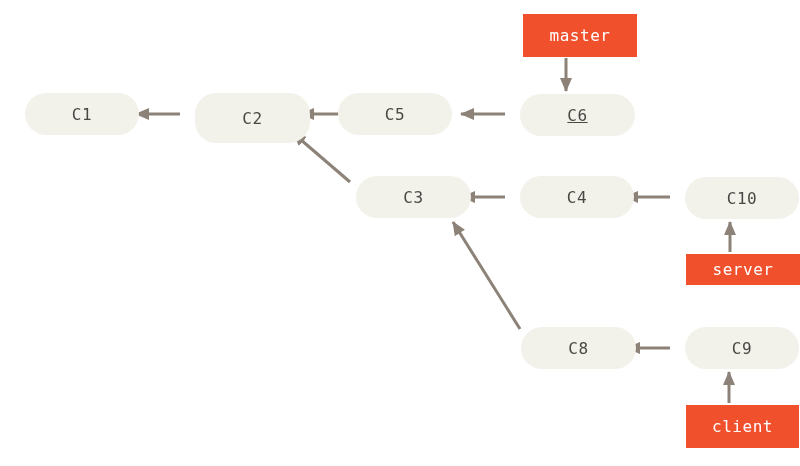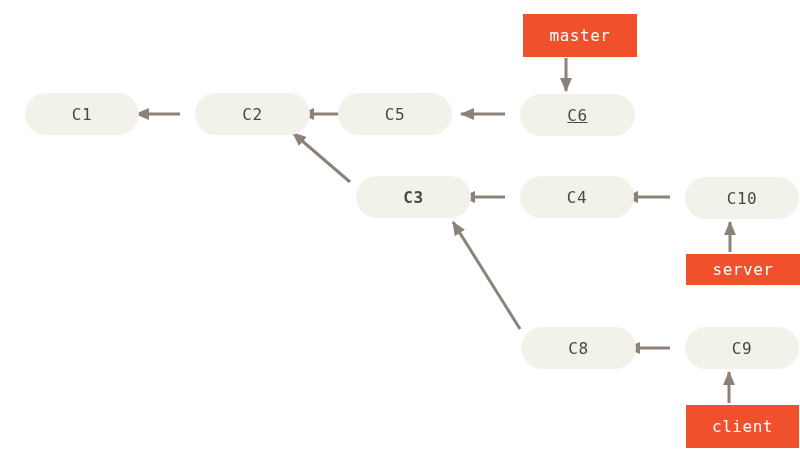--- a/index.html
+++ b/index.html
@@ -70,7 +70,7 @@
   </svg>
   <div id="nodes-layer">
       <div class="node commit" style="left: 12px; top: 93px; width: 114px; height: 42px;">C1</div>
-      <div class="node commit" style="left: 182px; top: 93px; width: 115px; height: 42px;">C2</div>
+      <div class="node commit" style="left: 182px; top: 93px; width: 115px; height: 50px;">C2</div>
       <div class="node commit" style="left: 325px; top: 93px; width: 114px; height: 42px;">C5</div>
       <div class="node commit" style="left: 507px; top: 94px; width: 115px; height: 42px; text-decoration: underline;">C6</div>
       <div class="node commit" style="left: 343px; top: 176px; width: 115px; height: 42px; font-weight: bold;">C3</div>

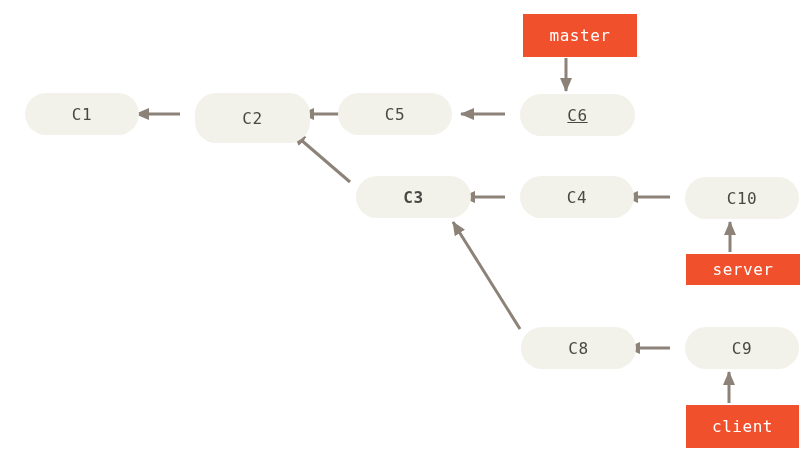--- a/index.html
+++ b/index.html
@@ -73,7 +73,7 @@
       <div class="node commit" style="left: 182px; top: 93px; width: 115px; height: 50px;">C2</div>
       <div class="node commit" style="left: 325px; top: 93px; width: 114px; height: 42px;">C5</div>
       <div class="node commit" style="left: 507px; top: 94px; width: 115px; height: 42px; text-decoration: underline;">C6</div>
-      <div class="node commit" style="left: 343px; top: 176px; width: 115px; height: 42px; font-weight: bold;">C3</div>
+      <div class="node commit" style="left: 343px; top: 176px; width: 115px; height: 42px;">C3</div>
       <div class="node commit" style="left: 507px; top: 176px; width: 114px; height: 42px; text-align: right;">C4</div>
       <div class="node commit" style="left: 672px; top: 177px; width: 114px; height: 42px; text-align: center;">C10</div>
       <div class="node commit" style="left: 508px; top: 327px; width: 115px; height: 42px;">C8</div>

